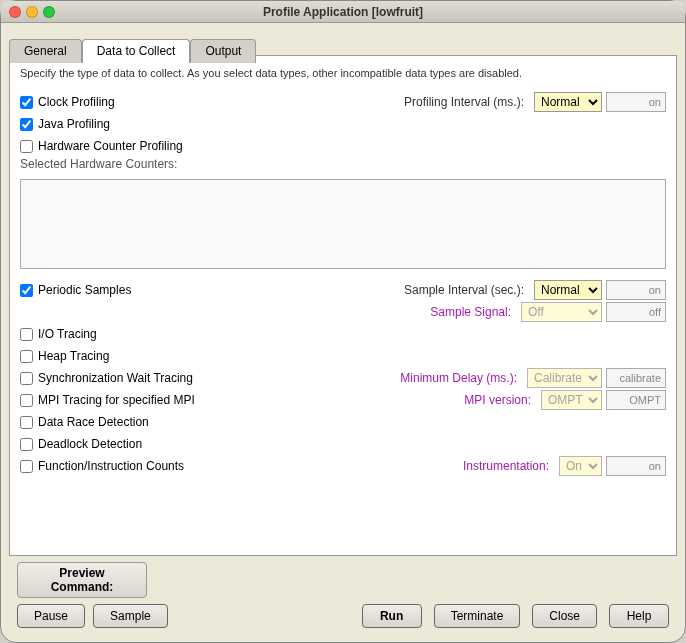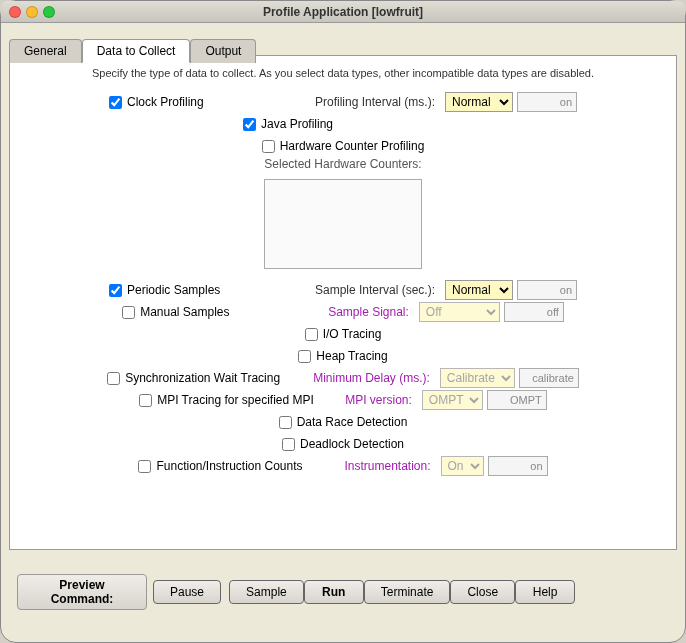--- a/index.html
+++ b/index.html
@@ -98,7 +98,6 @@
       display: flex;
       flex-direction: column;
       overflow: hidden;
-      align-items: center;
     }
 
     .description {

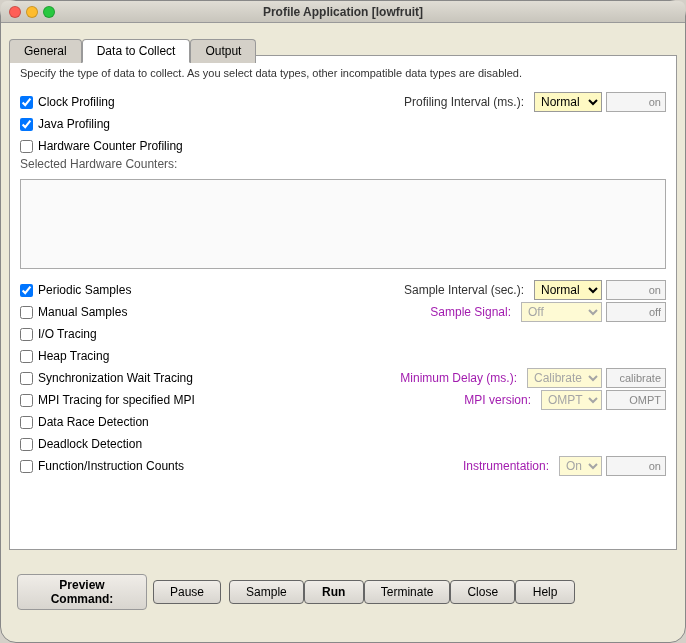--- a/index.html
+++ b/index.html
@@ -346,12 +346,6 @@
       </div>
 
       <div class="form-grid-row">
-        <div class="col-left">
-          <label class="checkbox-label">
-            <input type="checkbox" style="">
-            <span>Manual Samples</span>
-          </label>
-        </div>
         <div class="col-right">
           <span class="field-label disabled-text">Sample Signal:</span>
           <select disabled="">

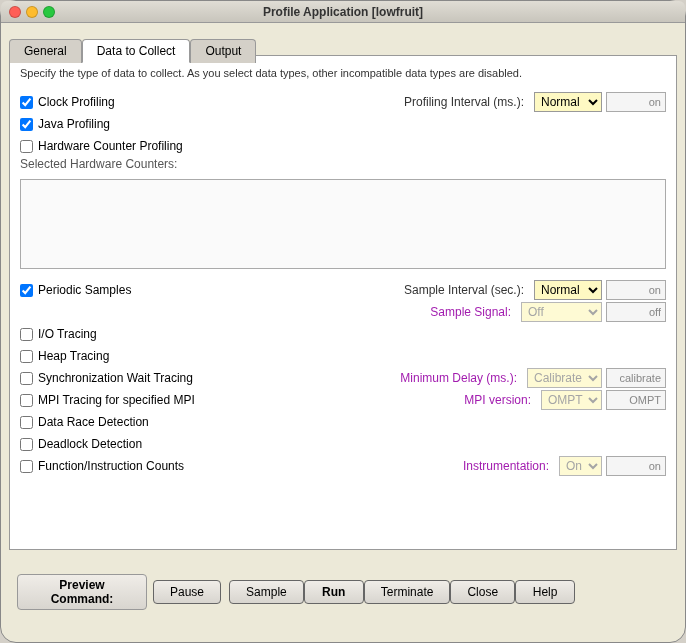--- a/index.html
+++ b/index.html
@@ -173,8 +173,9 @@
     }
 
     .bottom-bar {
-      padding: 24px 8px;
-      display: flex;
+      padding: 6px 8px;
+      display: flex;
+      flex-direction: column;
       gap: 6px;
     }
 

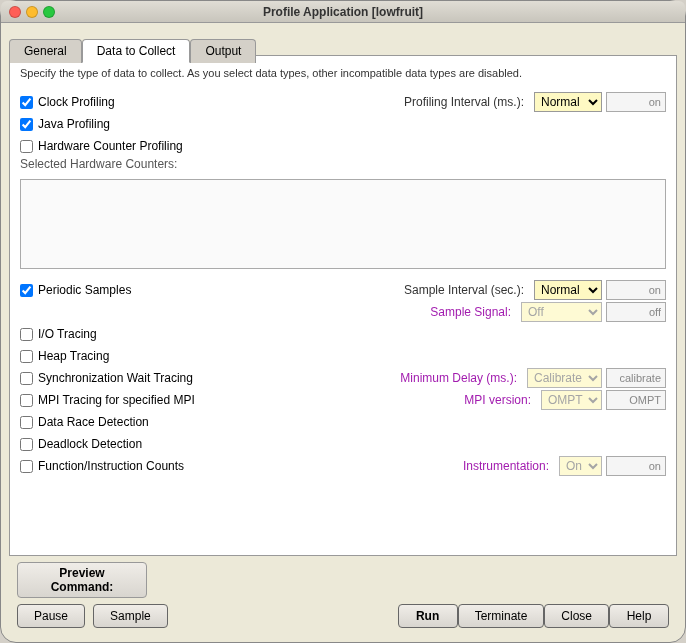--- a/index.html
+++ b/index.html
@@ -194,7 +194,7 @@
     .action-buttons {
       display: flex;
       justify-content: space-between;
-      gap: 0;
+      gap: 12px;
       align-items: center;
     }
 

